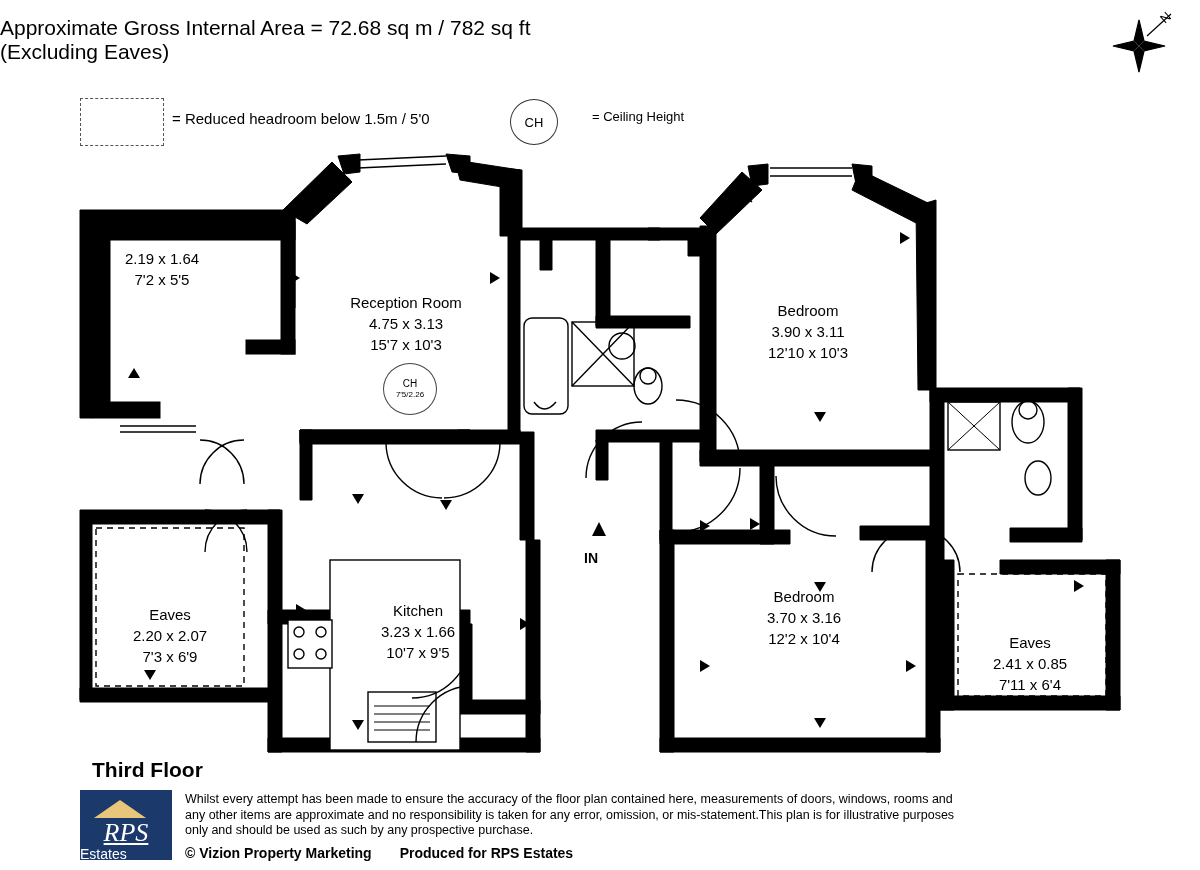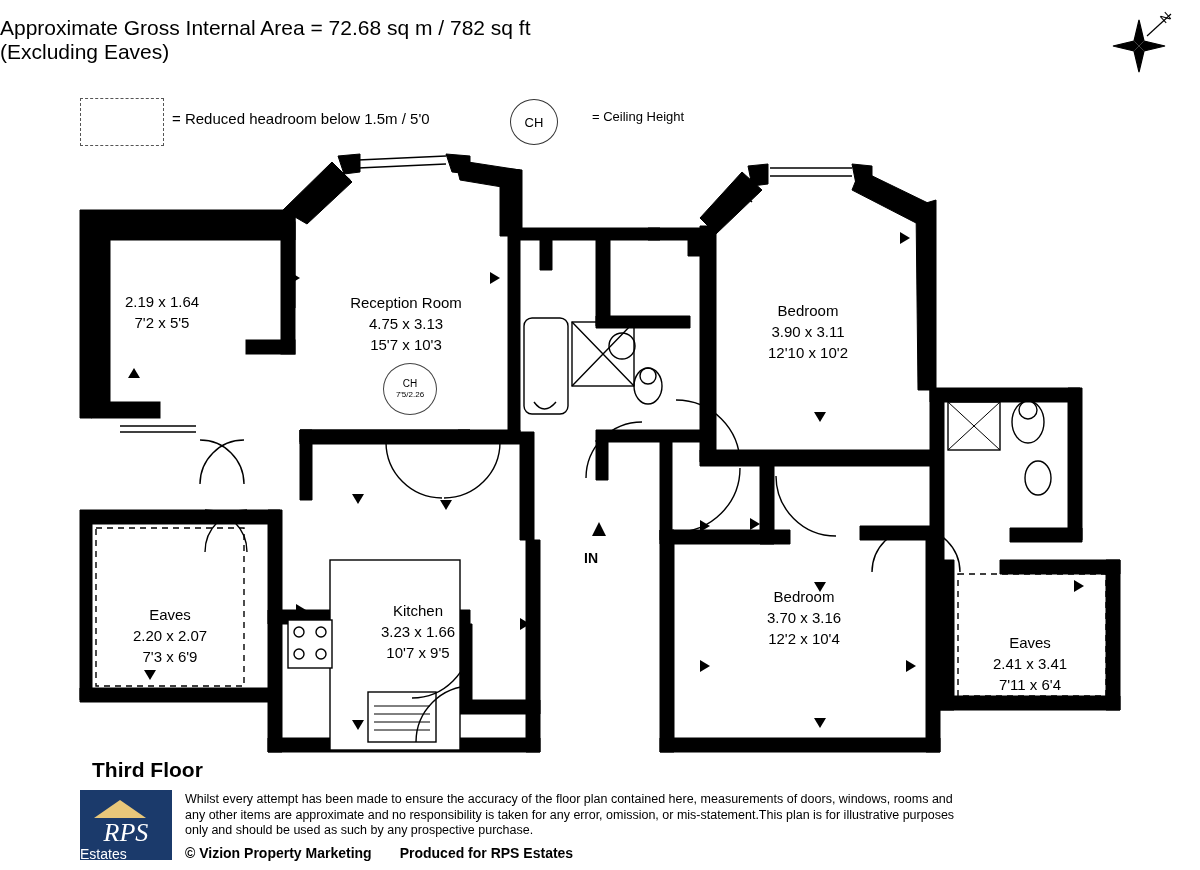--- a/index.html
+++ b/index.html
@@ -249,7 +249,7 @@
   </svg>
 
   
-  <div class="rl" style="left:62px;top:108px;width:200px;margin-top:43px;">
+  <div class="rl" style="left:62px;top:108px;width:200px;">
     <div class="nm"></div>
     <div>2.19 x 1.64</div>
     <div>7'2 x 5'5</div>

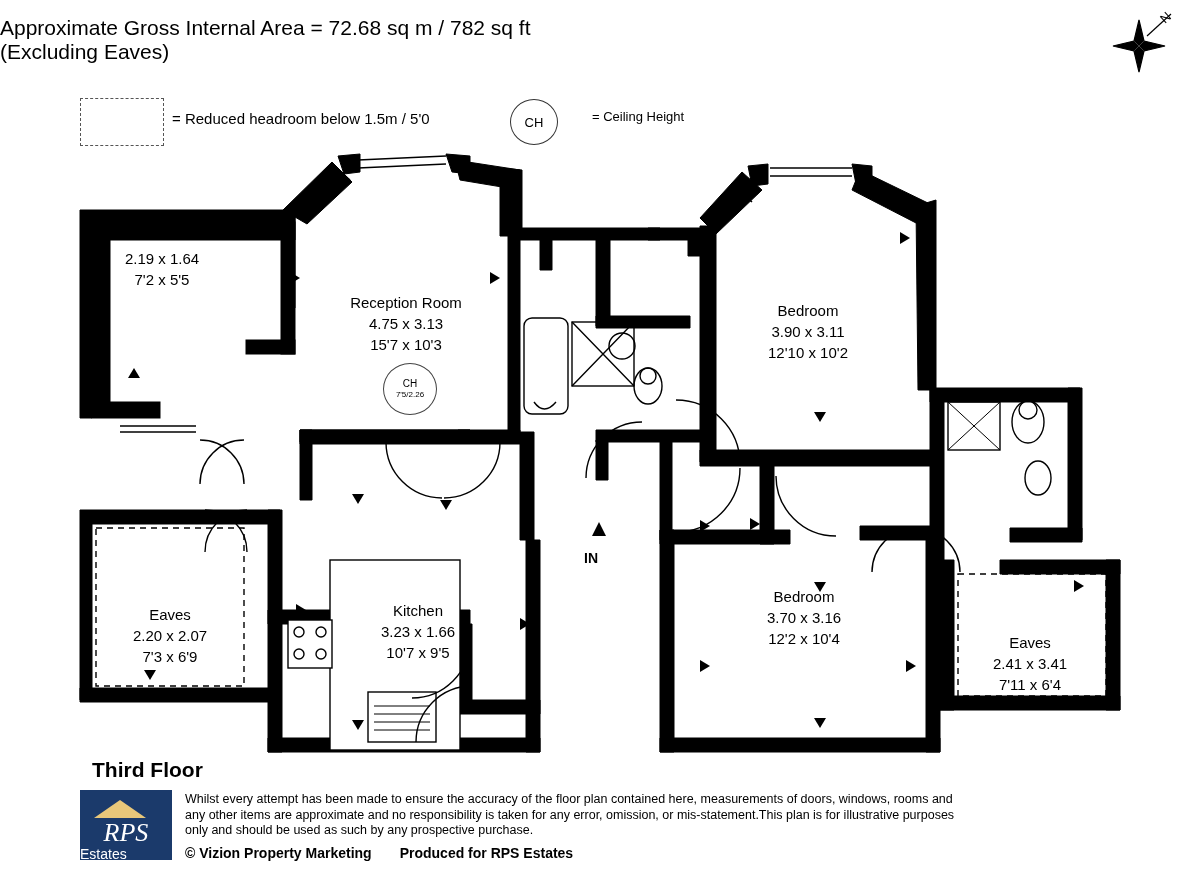--- a/index.html
+++ b/index.html
@@ -264,7 +264,7 @@
   <div class="rl" style="left:708px;top:160px;width:200px;">
     <div class="nm">Bedroom</div>
     <div>3.90 x 3.11</div>
-    <div>12'10 x 10'2</div>
+    <div>12'10 x 10'3</div>
   </div>
 
   <div class="rl" style="left:70px;top:464px;width:200px;">

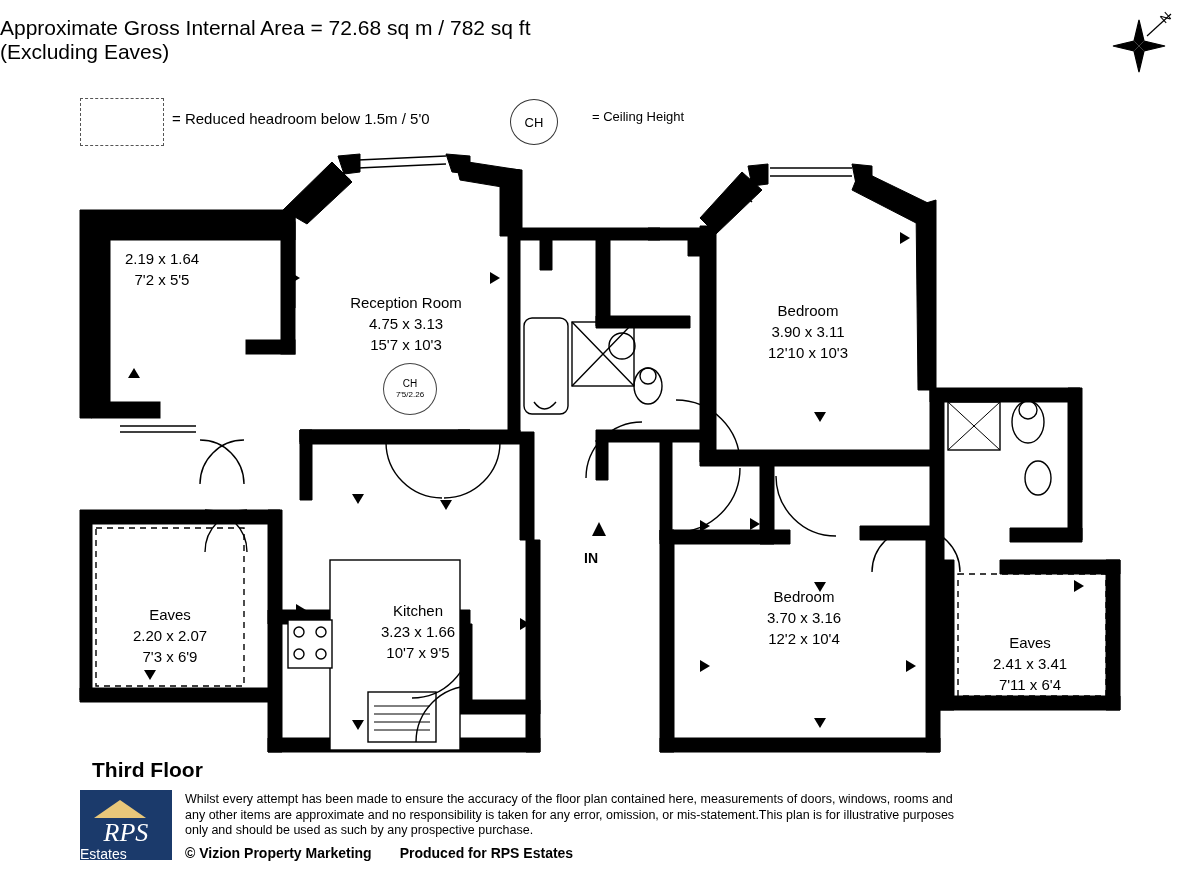--- a/index.html
+++ b/index.html
@@ -287,7 +287,7 @@
 
   <div class="rl" style="left:930px;top:492px;width:200px;">
     <div class="nm">Eaves</div>
-    <div>2.41 x 3.41</div>
+    <div>2.41 x 0.85</div>
     <div>7'11 x 6'4</div>
   </div>
 

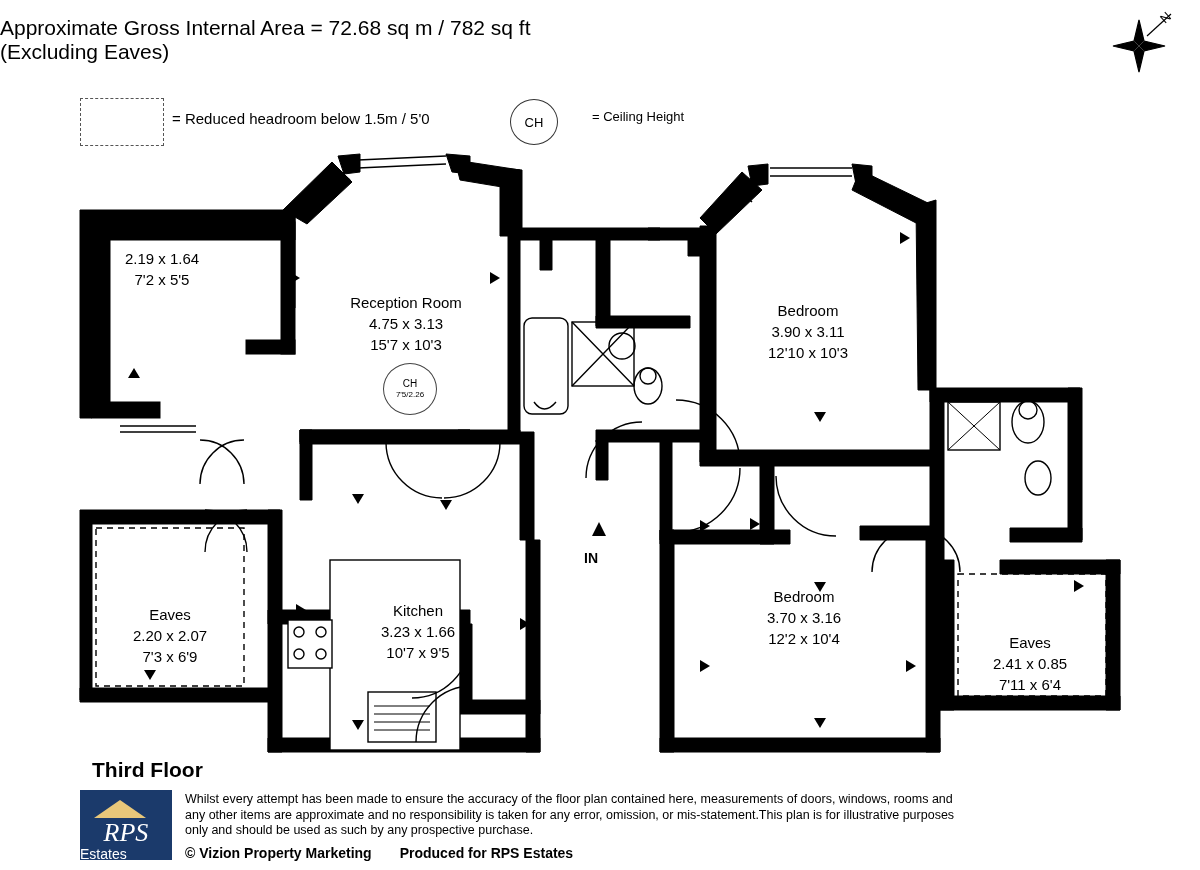--- a/index.html
+++ b/index.html
@@ -48,7 +48,7 @@
     left:80px;top:790px;width:92px;height:70px;background:#1b3a6b;
   }
   #logo .roof{position:absolute;left:14px;top:10px;width:0;height:0;border-left:26px solid transparent;border-right:26px solid transparent;border-bottom:18px solid #e8c77a;}
-  #logo .rps{position:absolute;left:0;right:0;top:28px;text-align:center;color:#fff;font-family:"Liberation Serif",serif;font-style:italic;font-size:26px;}
+  #logo .rps{position:absolute;left:0;right:0;top:28px;text-align:center;color:#fff;font-family:"Liberation Serif",serif;font-style:italic;font-size:26px;text-decoration:underline;}
   #logo .est{position:absolute;left:0;right:0;top:56px;color:#fff;font-size:14px;font-family:Liberation Sans, sans-serif;}
   #disclaimer{left:185px;top:792px;width:790px;font-size:12.5px;line-height:15.5px;}
   #credits{left:185px;top:845px;font-size:14px;font-weight:bold;}

